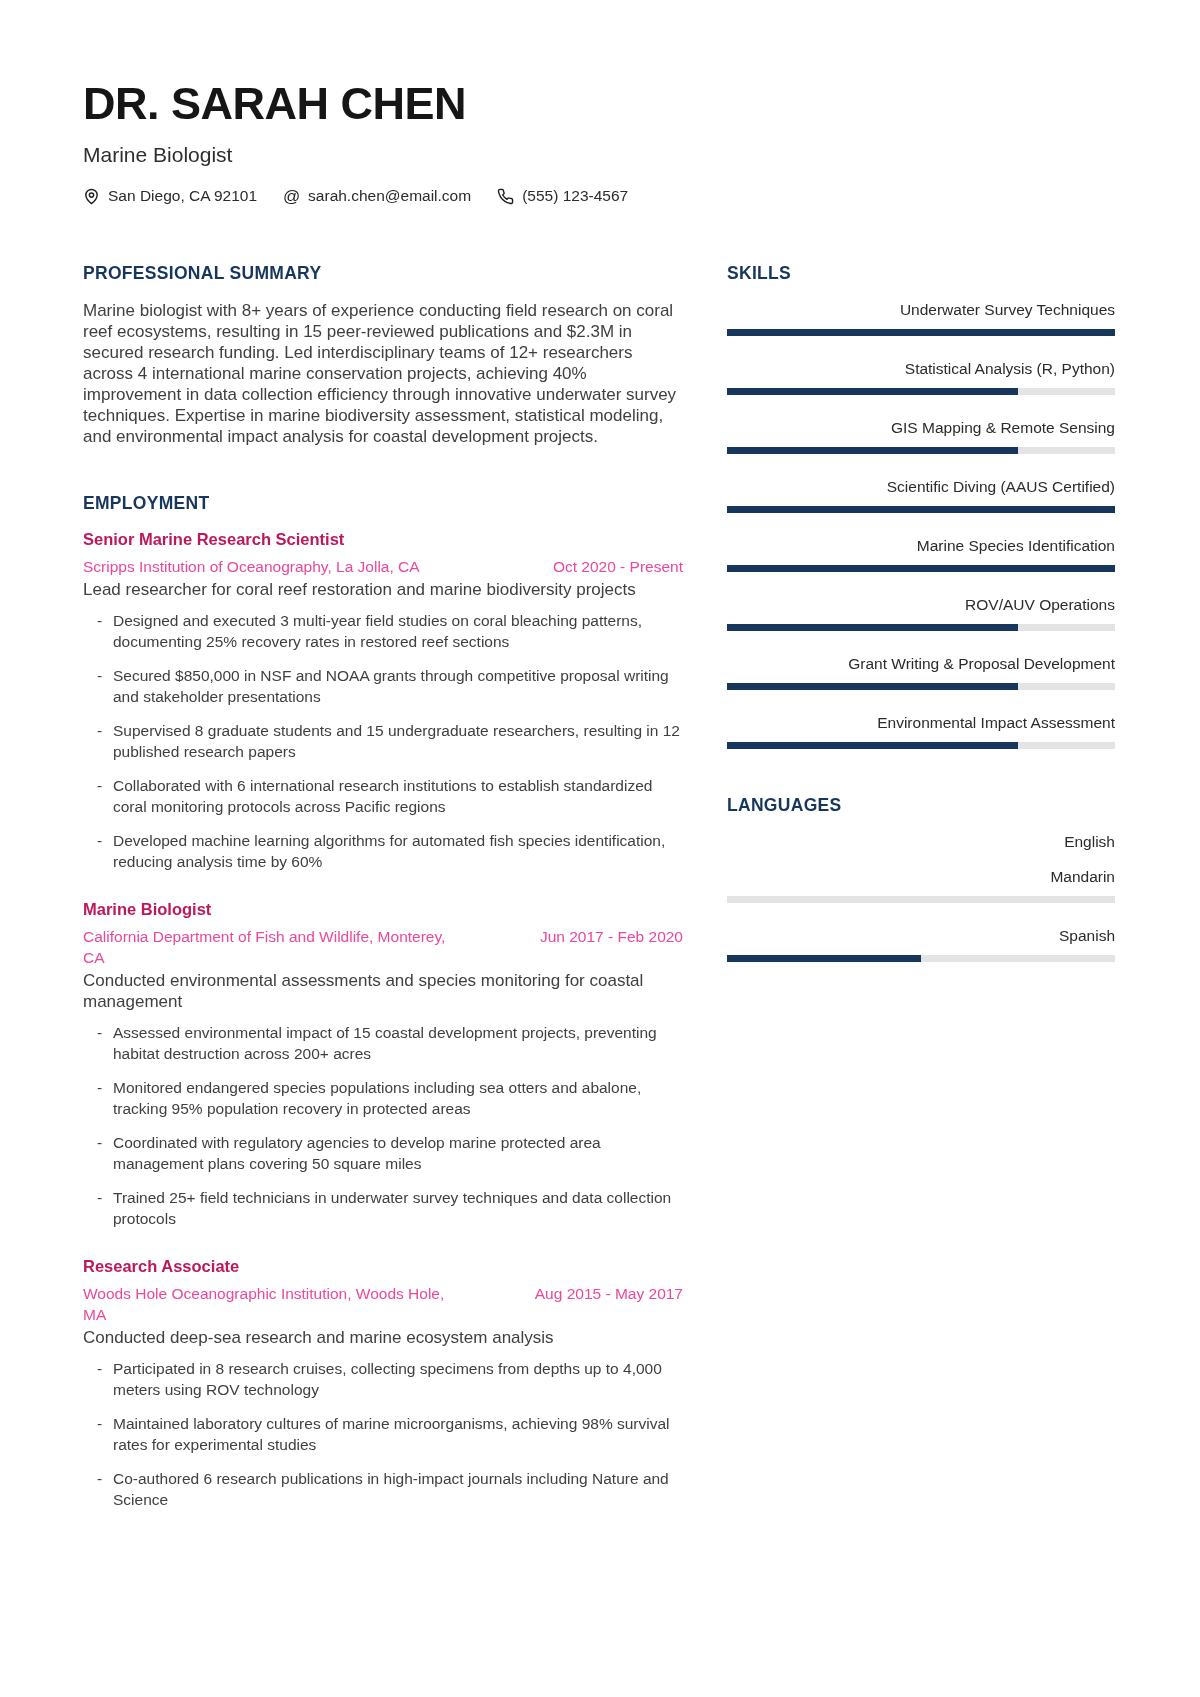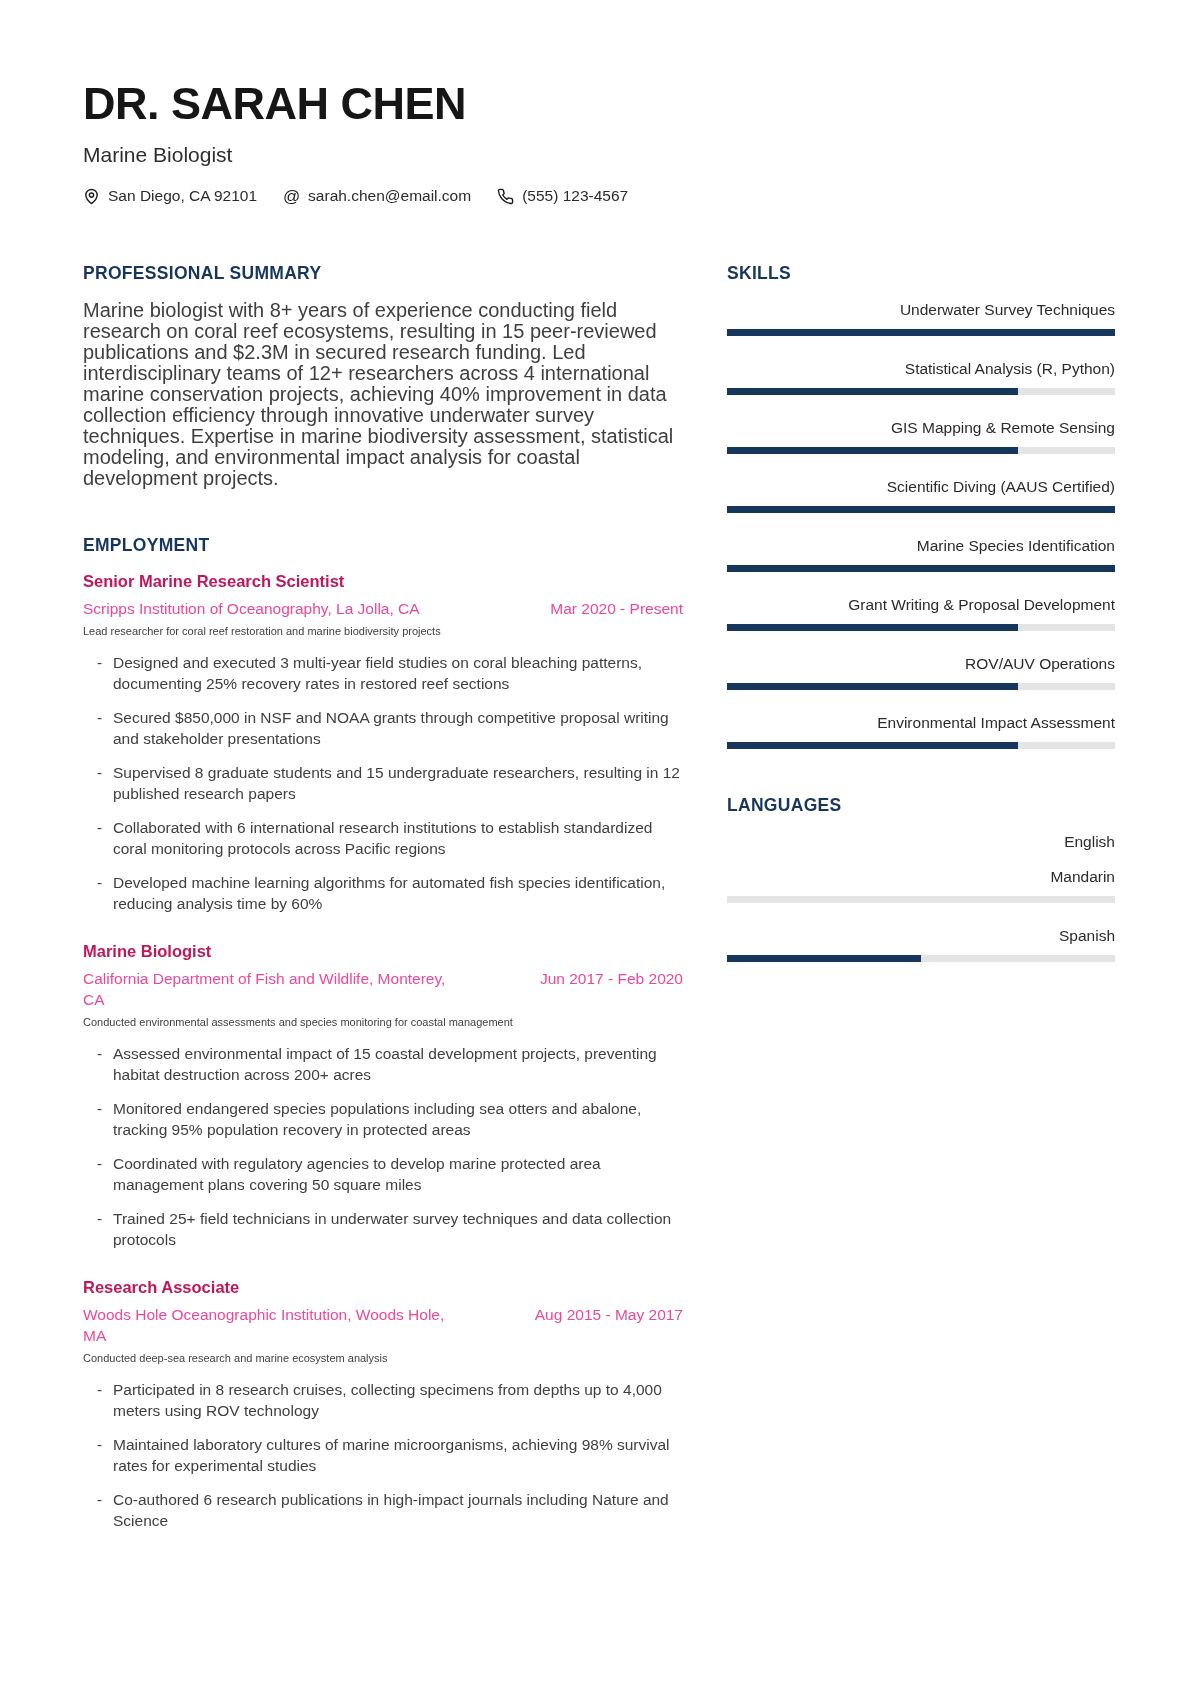--- a/index.html
+++ b/index.html
@@ -47,7 +47,7 @@
     font-size:17.5px;font-weight:bold;color:#17365c;letter-spacing:0.3px;
   }
   
-  .summary-text{margin:0;font-size:20px;line-height:21px;color:#3f3f3f;}
+  .summary-text{margin:0;font-size:17px;line-height:21px;color:#3f3f3f;}
   .employment{margin-top:46px;}
   .job{margin-top:14px;margin-bottom:28px;}
   .job:last-child{margin-bottom:0;}

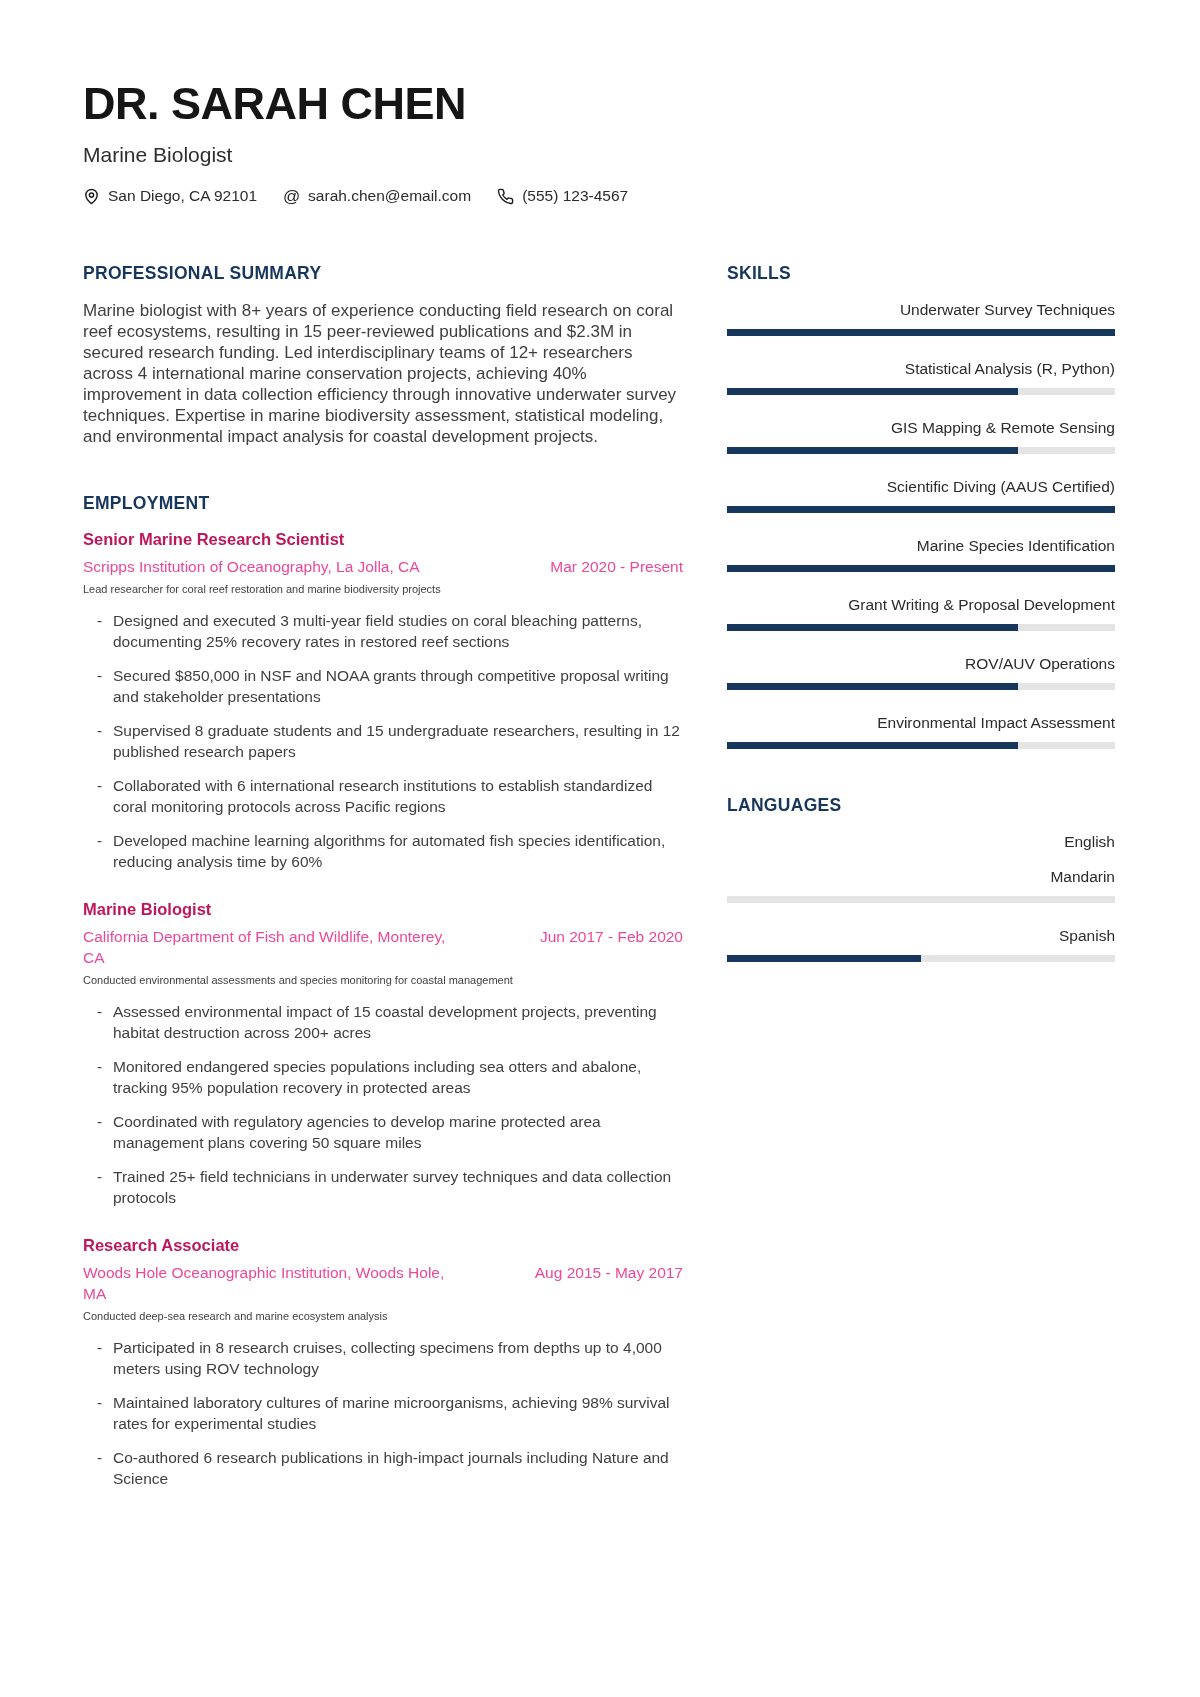--- a/index.html
+++ b/index.html
@@ -126,7 +126,7 @@
           <h4 class="job-title">Senior Marine Research Scientist</h4>
           <div class="job-meta">
             <div class="company">Scripps Institution of Oceanography, La Jolla, CA</div>
-            <div class="dates">Mar 2020 - Present</div>
+            <div class="dates">Oct 2020 - Present</div>
           </div>
           <p class="job-desc">Lead researcher for coral reef restoration and marine biodiversity projects</p>
           <div class="bullets">

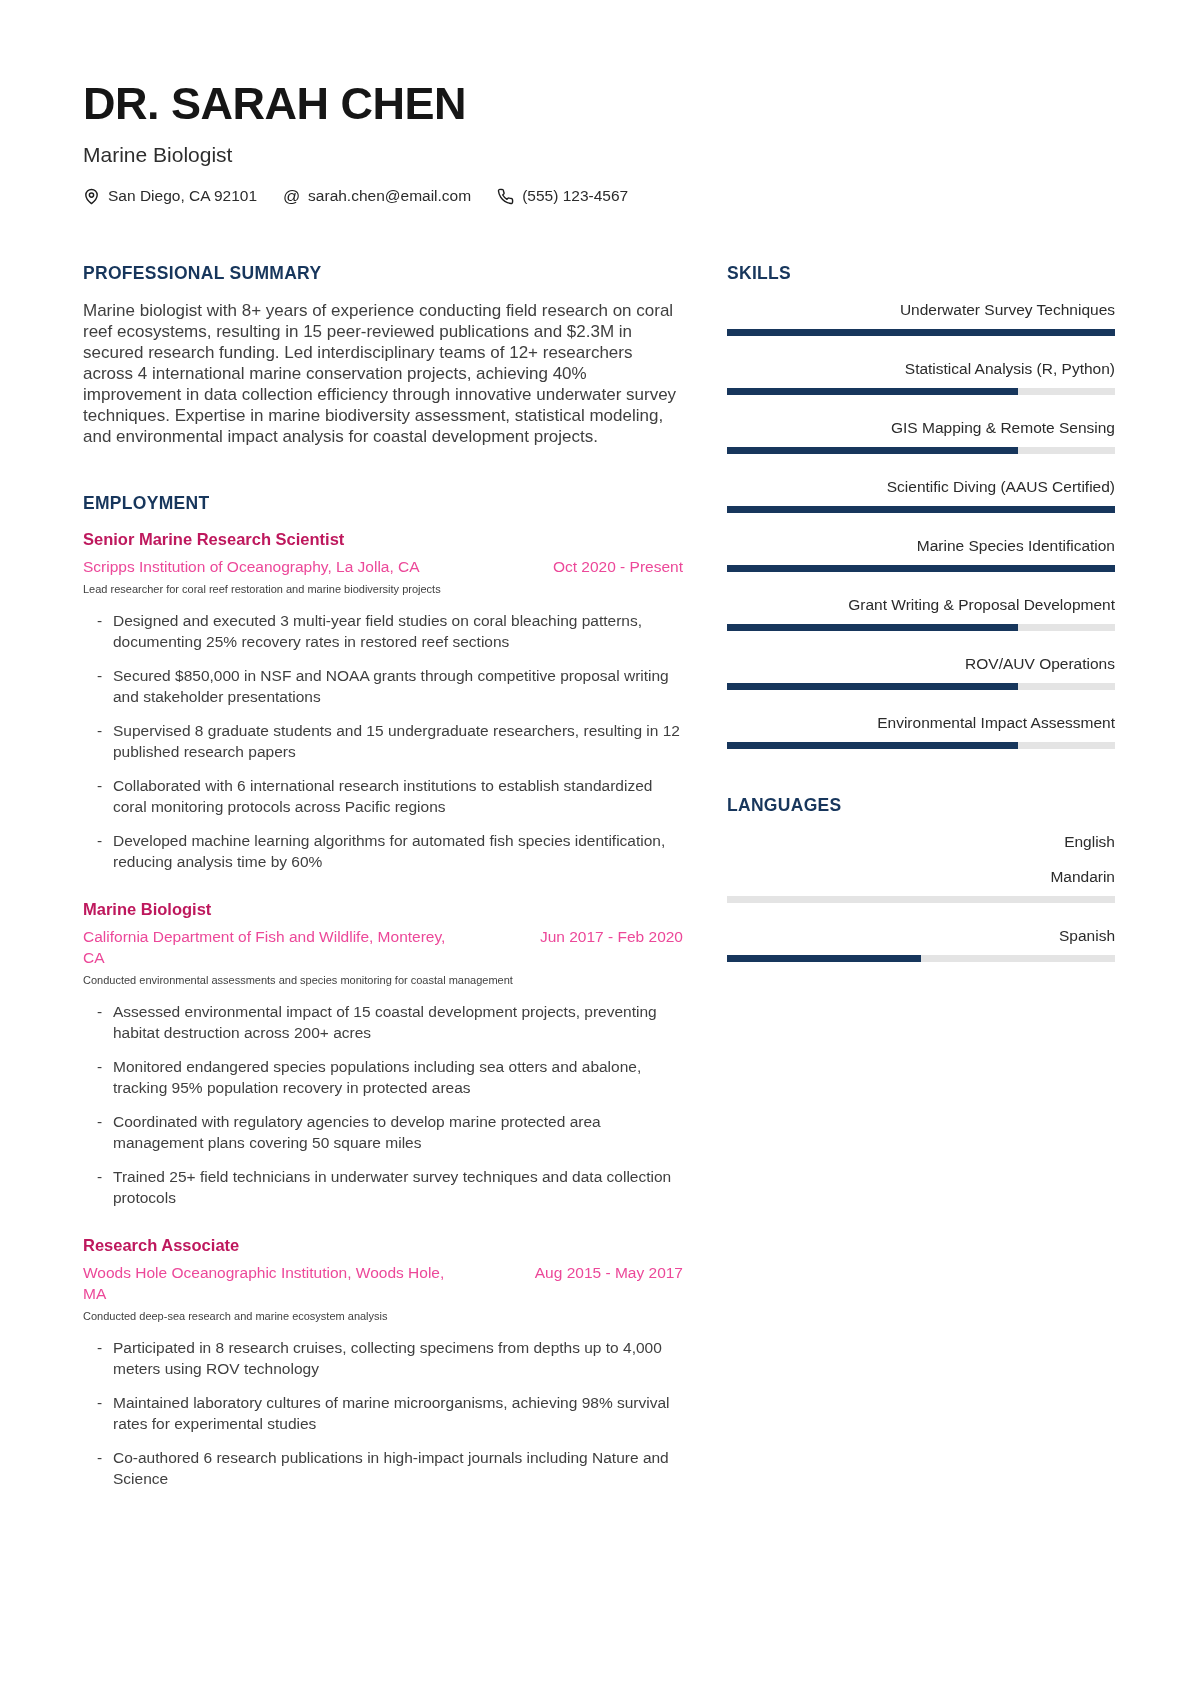--- a/index.html
+++ b/index.html
@@ -55,7 +55,7 @@
   .job-meta{display:flex;justify-content:space-between;align-items:flex-start;font-size:15.5px;color:#ec4899;line-height:21px;}
   .company{max-width:365px;}
   .dates{white-space:nowrap;text-align:right;}
-  .job-desc{margin:2px 0 10px 0;font-size:11px;line-height:21px;color:#3f3f3f;}
+  .job-desc{margin:2px 0 10px 0;font-size:17px;line-height:21px;color:#3f3f3f;}
   .bullets{margin:0;}
   .bullet{
     position:relative;

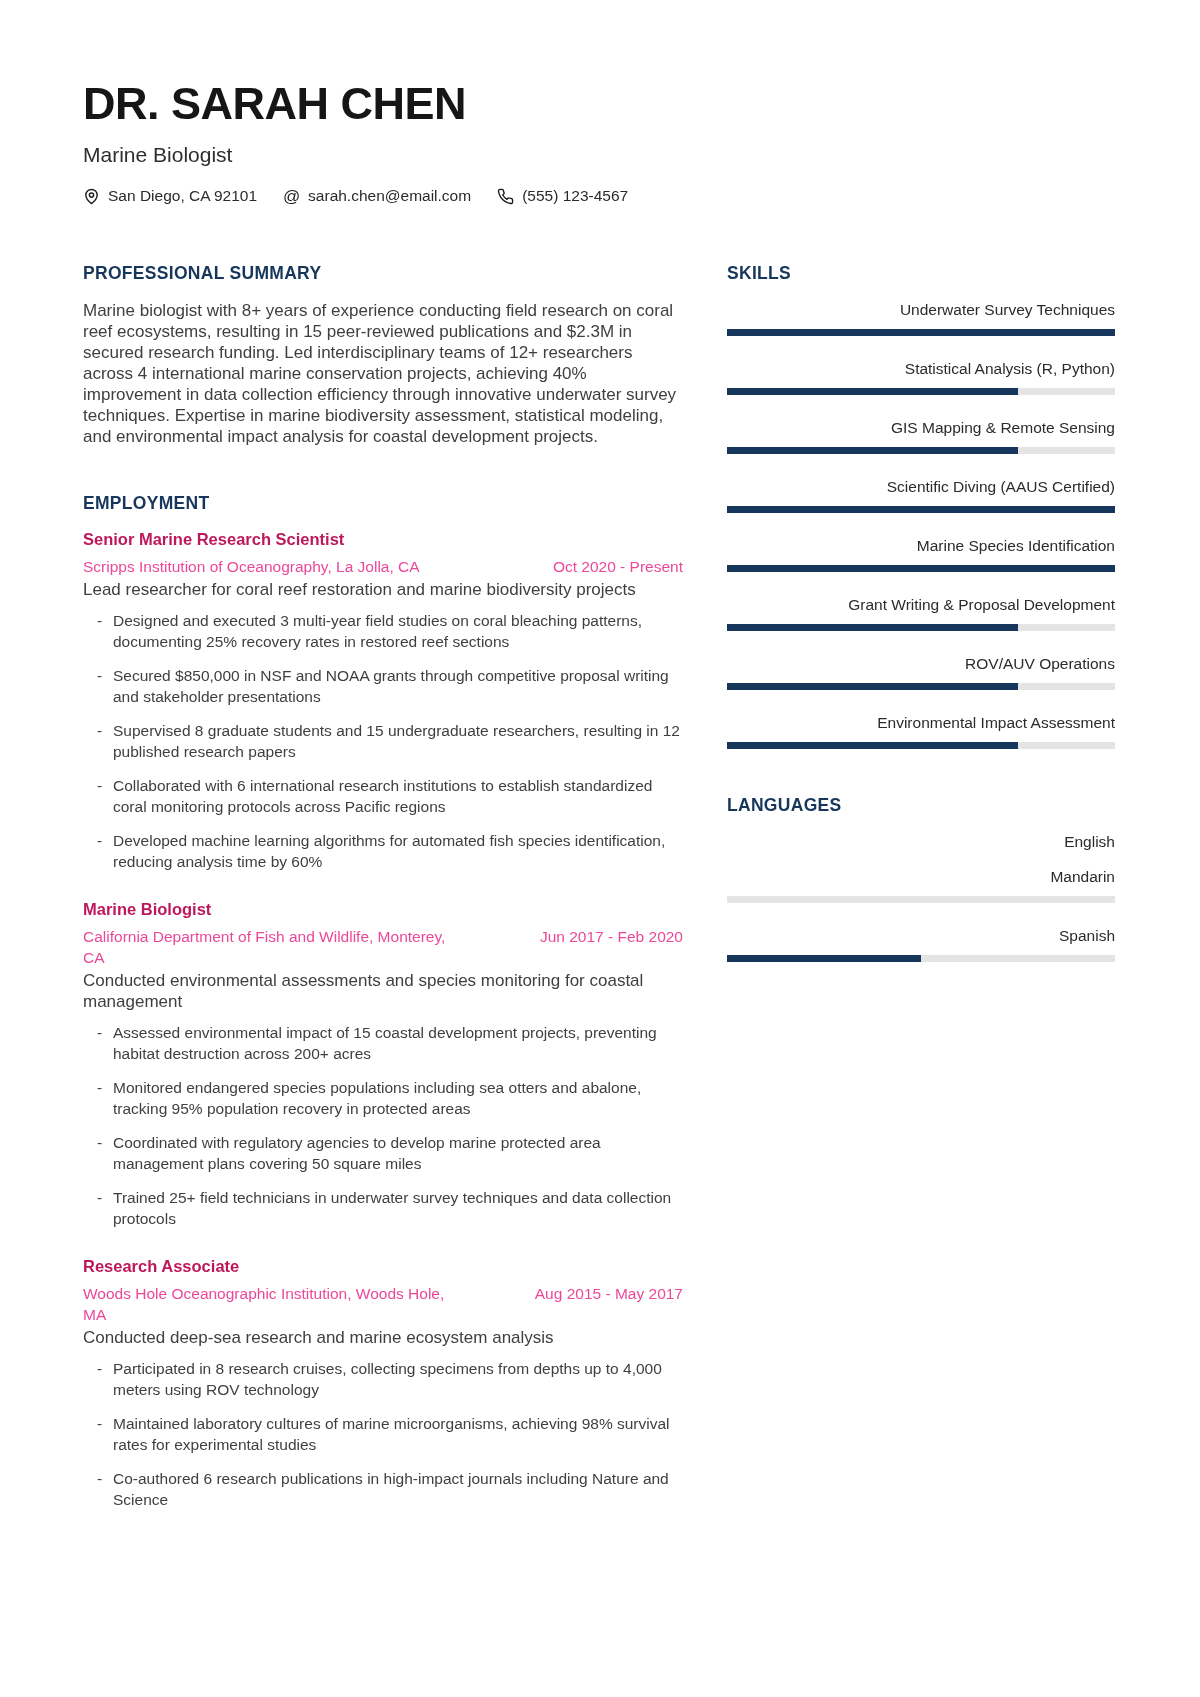--- a/index.html
+++ b/index.html
@@ -206,13 +206,13 @@
             </div>
         </div>
         <div class="skill">
+          <div class="skill-name">ROV/AUV Operations</div>
+          <div class="bar">
+              <div class="fill" style="width: 75%;"></div>
+            </div>
+        </div>
+        <div class="skill">
           <div class="skill-name">Grant Writing &amp; Proposal Development</div>
-          <div class="bar">
-              <div class="fill" style="width: 75%;"></div>
-            </div>
-        </div>
-        <div class="skill">
-          <div class="skill-name">ROV/AUV Operations</div>
           <div class="bar">
               <div class="fill" style="width: 75%;"></div>
             </div>

